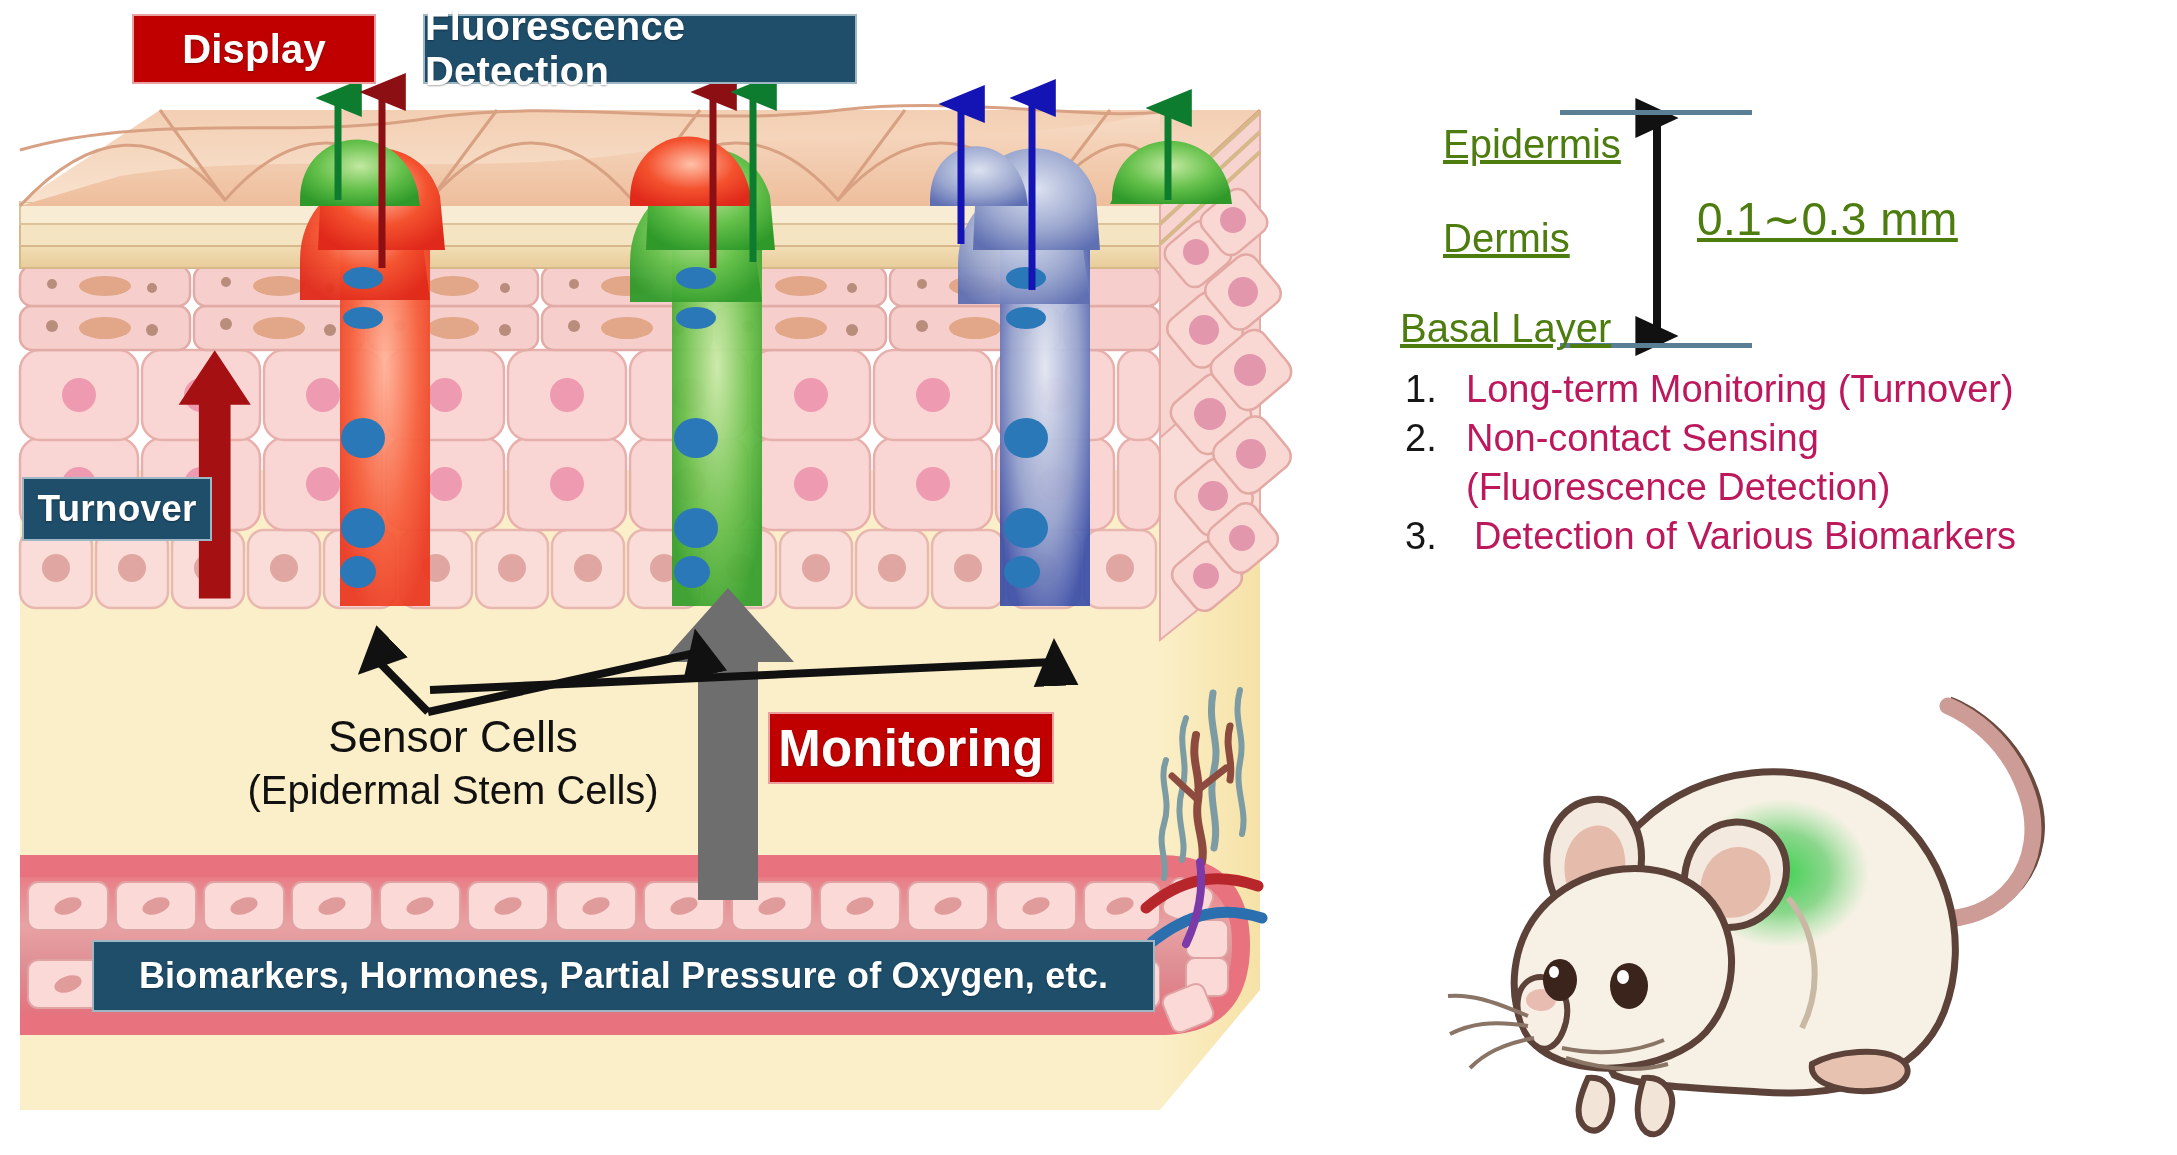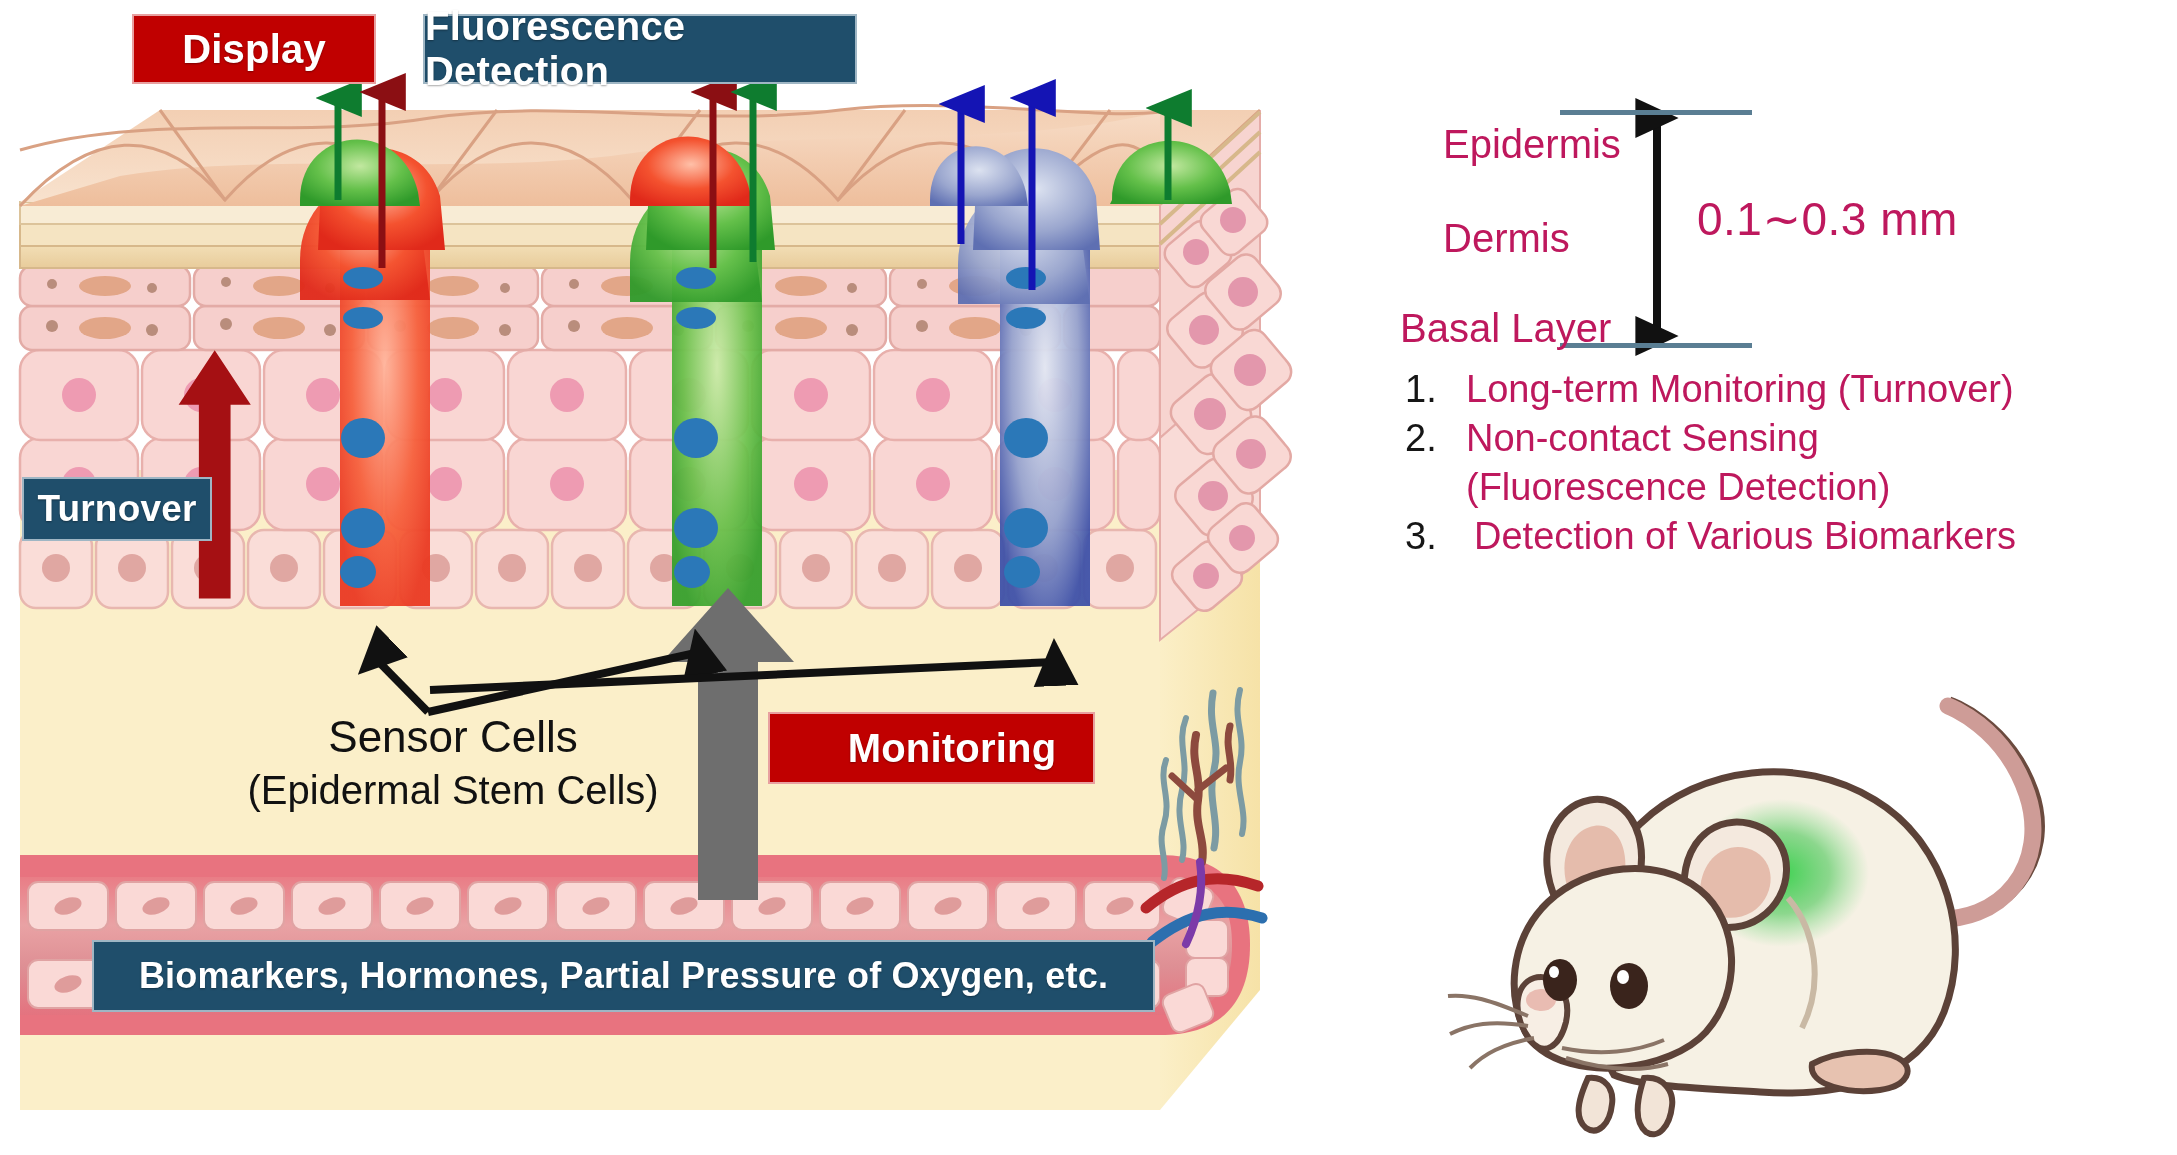--- a/index.html
+++ b/index.html
@@ -20,7 +20,7 @@
   #badge-biomarkers{left:92px;top:940px;width:1059px;height:68px;font-size:36px;}
 
   
-  .rlabel{position:absolute;color:#be185d;font-size:40px;white-space:nowrap;}
+  .rlabel{position:absolute;color:#4d7c0f;font-size:40px;white-space:nowrap;text-decoration:underline;}
   #lbl-epidermis{left:1443px;top:122px;}
   #lbl-dermis{left:1443px;top:216px;}
   #lbl-basal{left:1400px;top:306px;}

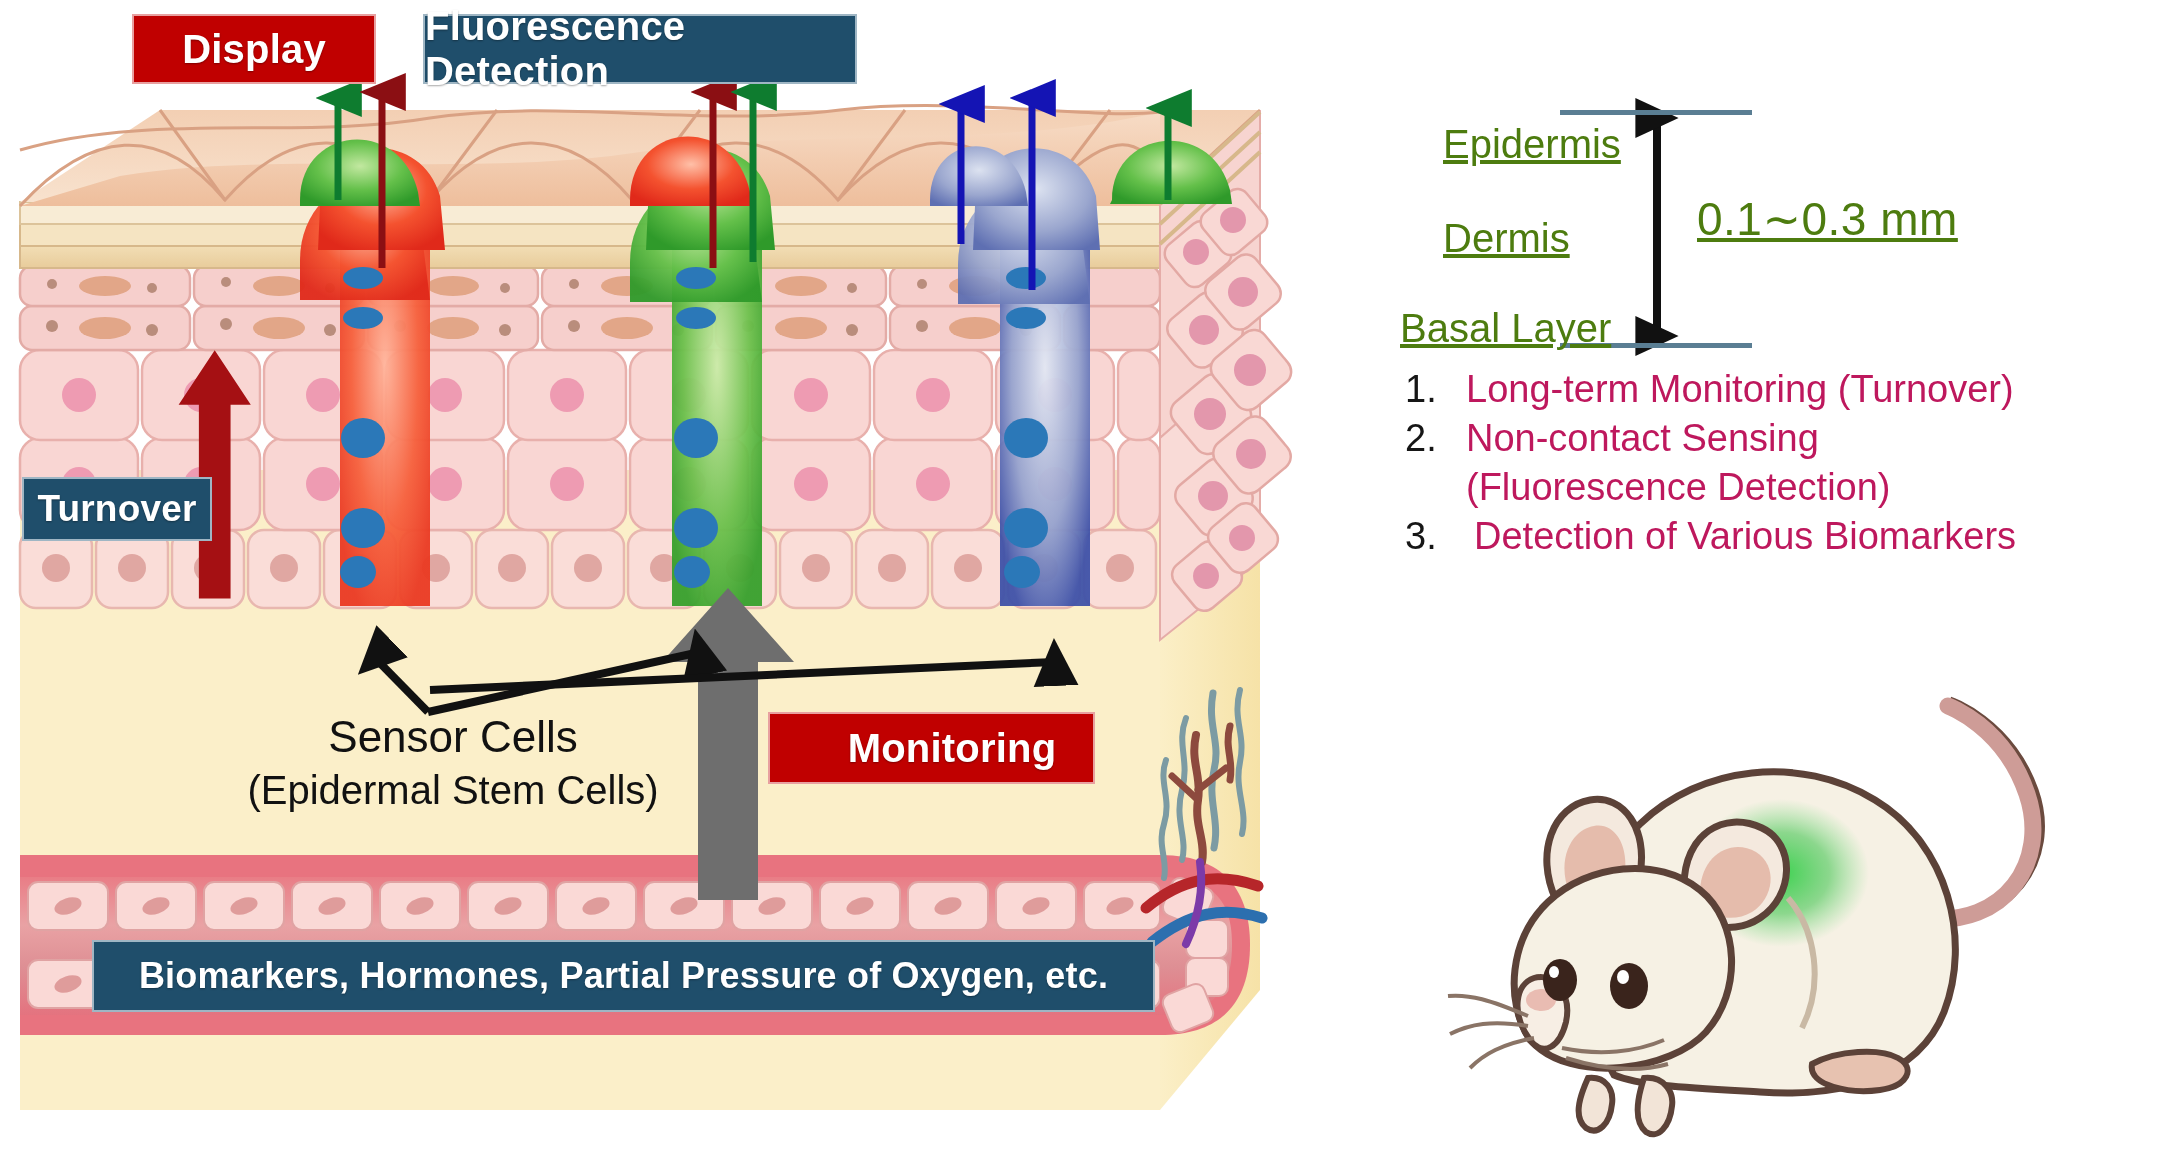--- a/index.html
+++ b/index.html
@@ -16,7 +16,7 @@
   #badge-display{left:132px;top:14px;width:240px;height:66px;font-size:40px;}
   #badge-fluor{left:423px;top:14px;width:430px;height:66px;font-size:40px;}
   #badge-turnover{left:22px;top:477px;width:186px;height:60px;font-size:37px;}
-  #badge-monitoring{left:768px;top:712px;width:282px;height:68px;font-size:40px;padding-left:41px;}
+  #badge-monitoring{left:768px;top:712px;width:282px;height:68px;font-size:51px;}
   #badge-biomarkers{left:92px;top:940px;width:1059px;height:68px;font-size:36px;}
 
   

